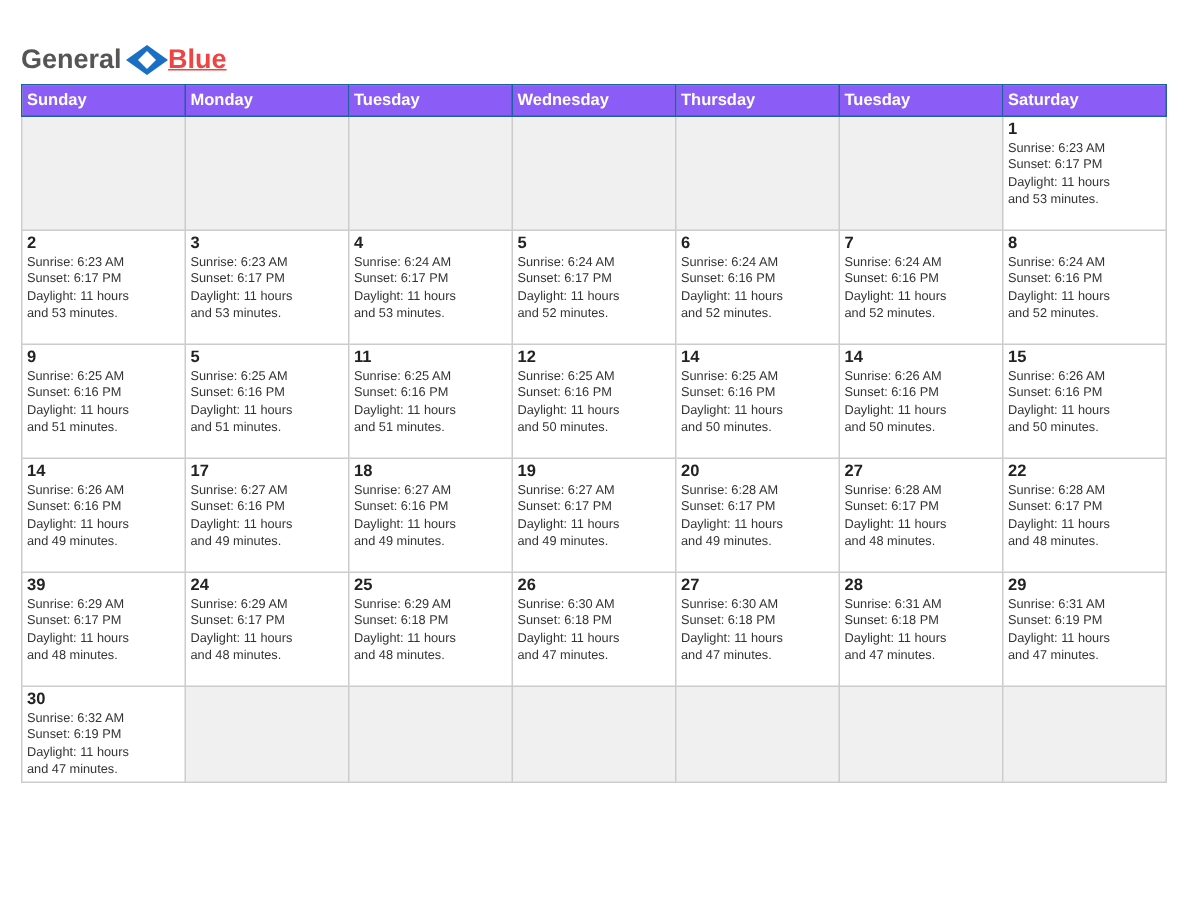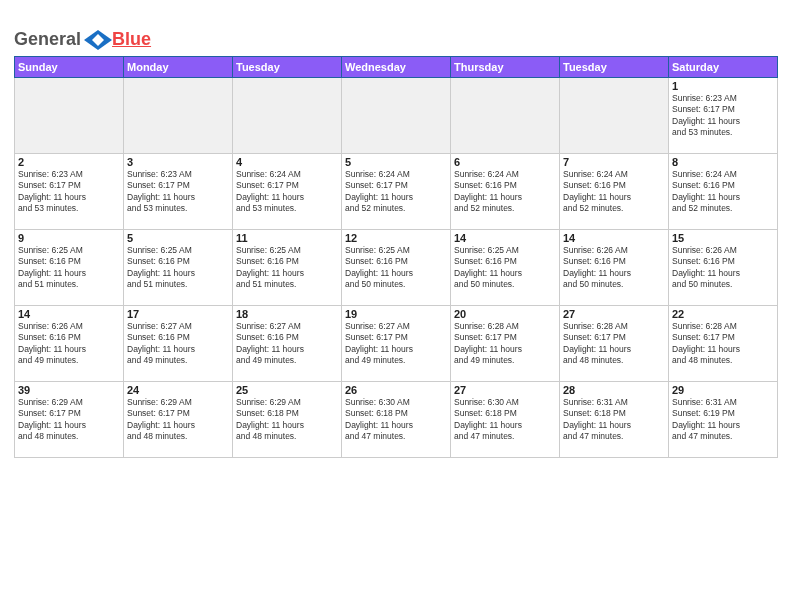--- a/index.html
+++ b/index.html
@@ -349,6 +349,21 @@
 and 47 minutes.</div>
           </td>
         </tr>
+        <tr class="last-row">
+          <td>
+            <span class="day-num">30</span>
+            <div class="day-info" style="white-space: pre-line;">Sunrise: 6:32 AM
+Sunset: 6:19 PM
+Daylight: 11 hours
+and 47 minutes.</div>
+          </td>
+          <td class="empty"></td>
+          <td class="empty"></td>
+          <td class="empty"></td>
+          <td class="empty"></td>
+          <td class="empty"></td>
+          <td class="empty"></td>
+        </tr>
       </tbody>
   </table>
 </div>

